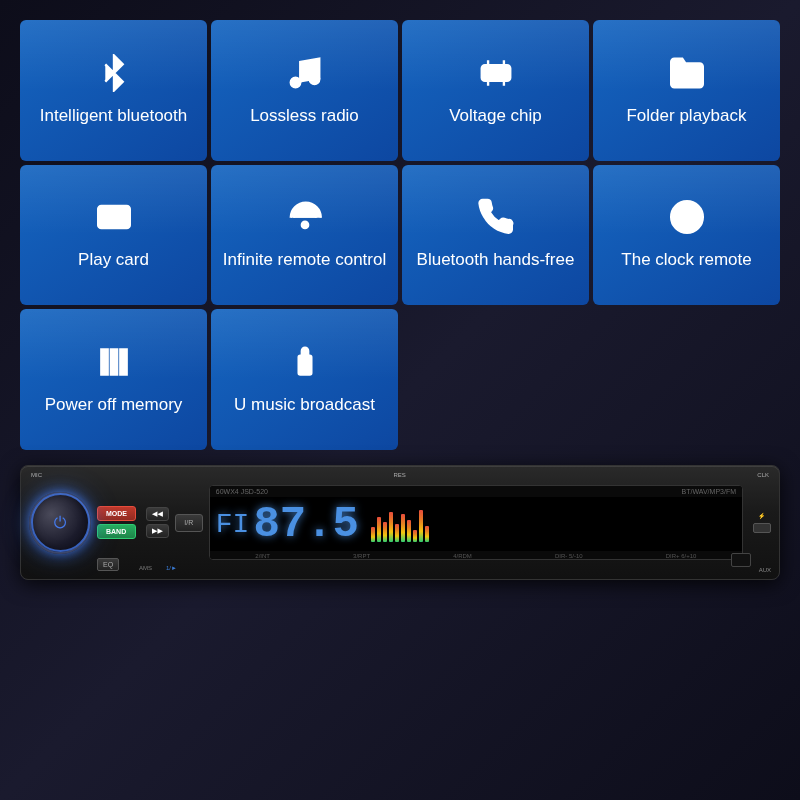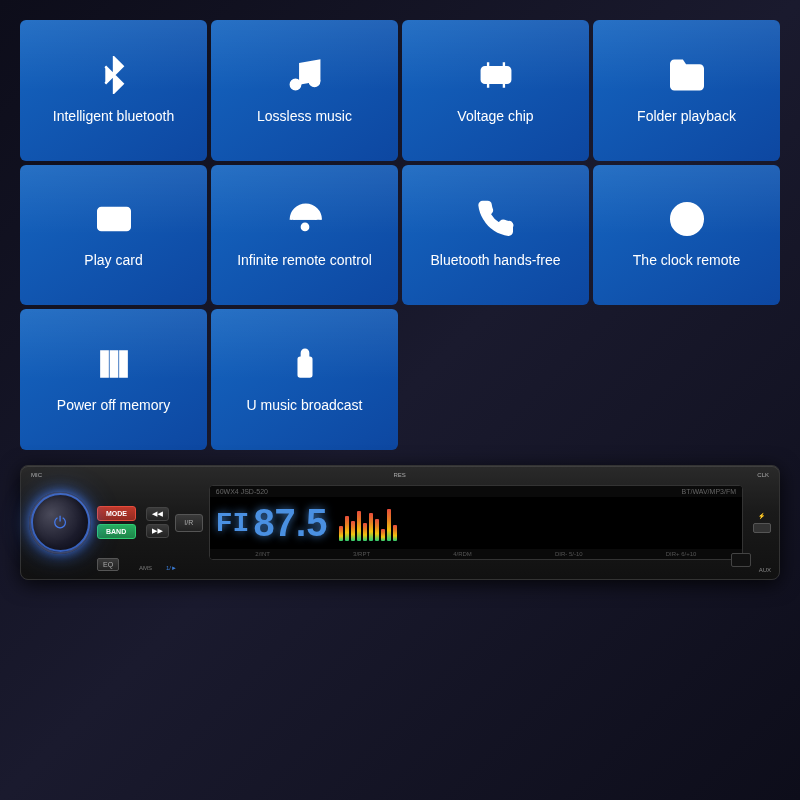--- a/index.html
+++ b/index.html
@@ -60,7 +60,7 @@
     }
 
     .feature-label {
-      font-size: 14px;
+      font-size: 17px;
       color: white;
       text-align: center;
       font-weight: 500;

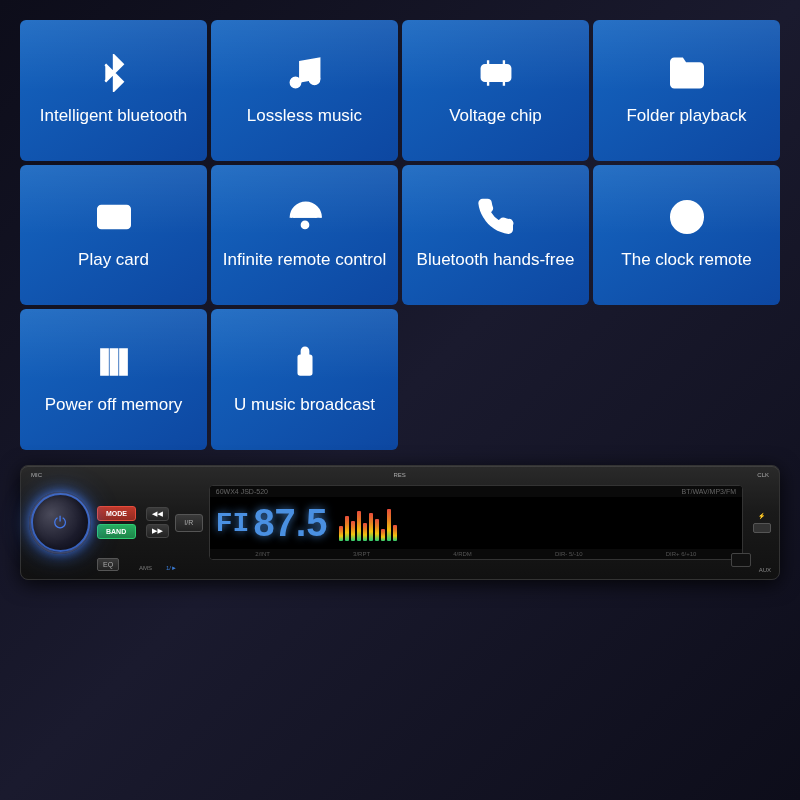--- a/index.html
+++ b/index.html
@@ -367,7 +367,7 @@
           <circle cx="18" cy="16" r="3"></circle>
         </svg>
       </span>
-      <span class="feature-label">Lossless music</span>
+      <span class="feature-label">Lossless radio</span>
     </div>
 
     <div class="feature-cell">

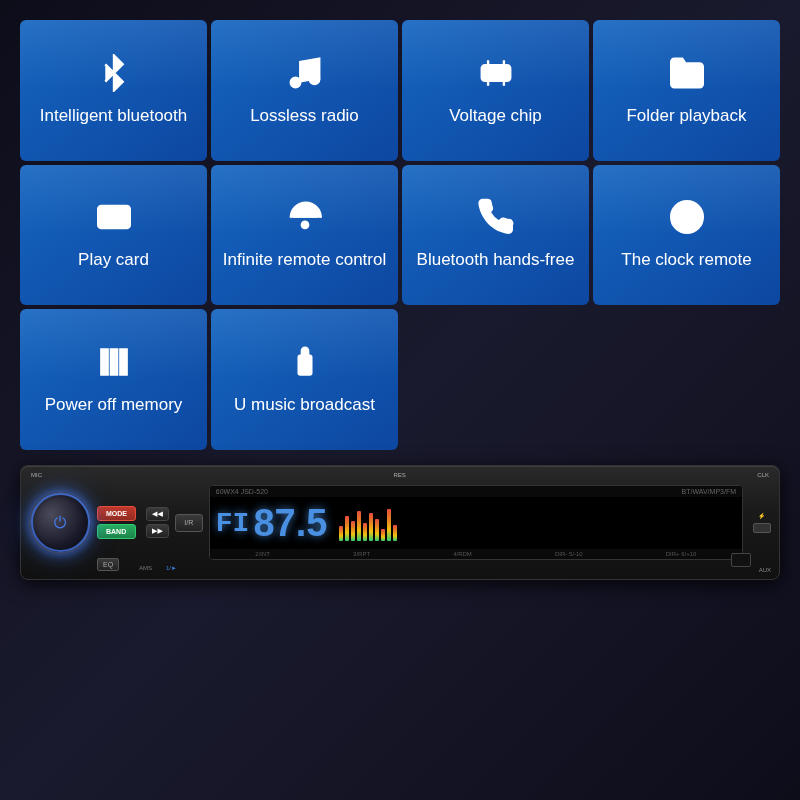--- a/index.html
+++ b/index.html
@@ -205,7 +205,7 @@
 
     .fi-text {
       font-size: 28px;
-      font-weight: bold;
+      font-weight: normal;
       color: #4a90e2;
       font-family: 'Courier New', monospace;
       text-shadow: 0 0 8px rgba(74, 144, 226, 0.8);

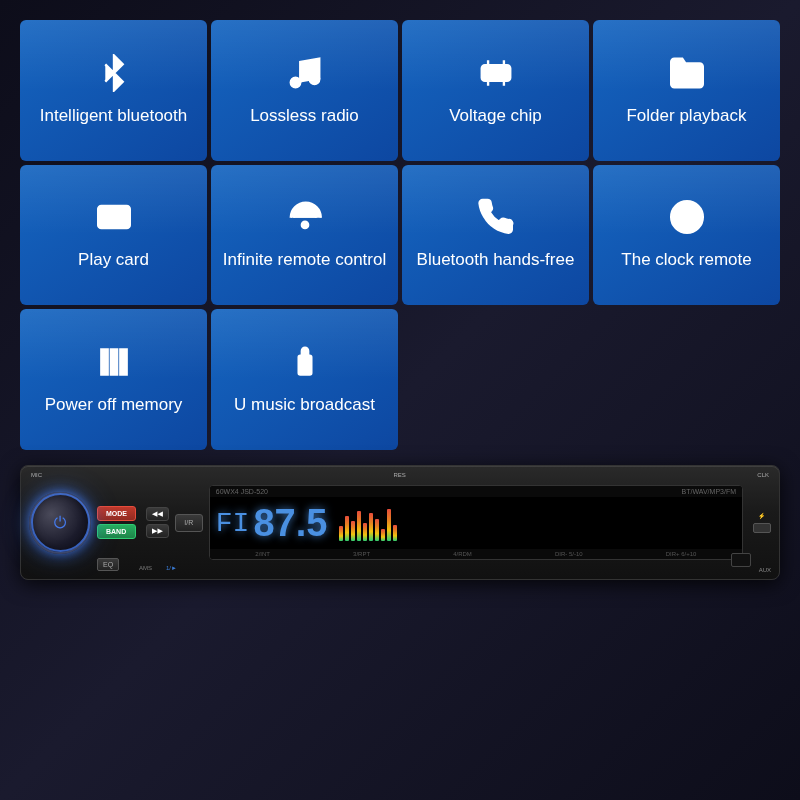--- a/index.html
+++ b/index.html
@@ -212,10 +212,10 @@
     }
 
     .freq-text {
-      font-size: 38px;
+      font-size: 44px;
       font-weight: bold;
       color: #4a90e2;
-      font-family: Liberation Sans, sans-serif;
+      font-family: Liberation Mono, monospace;
       text-shadow: 0 0 8px rgba(74, 144, 226, 0.8);
     }
 

